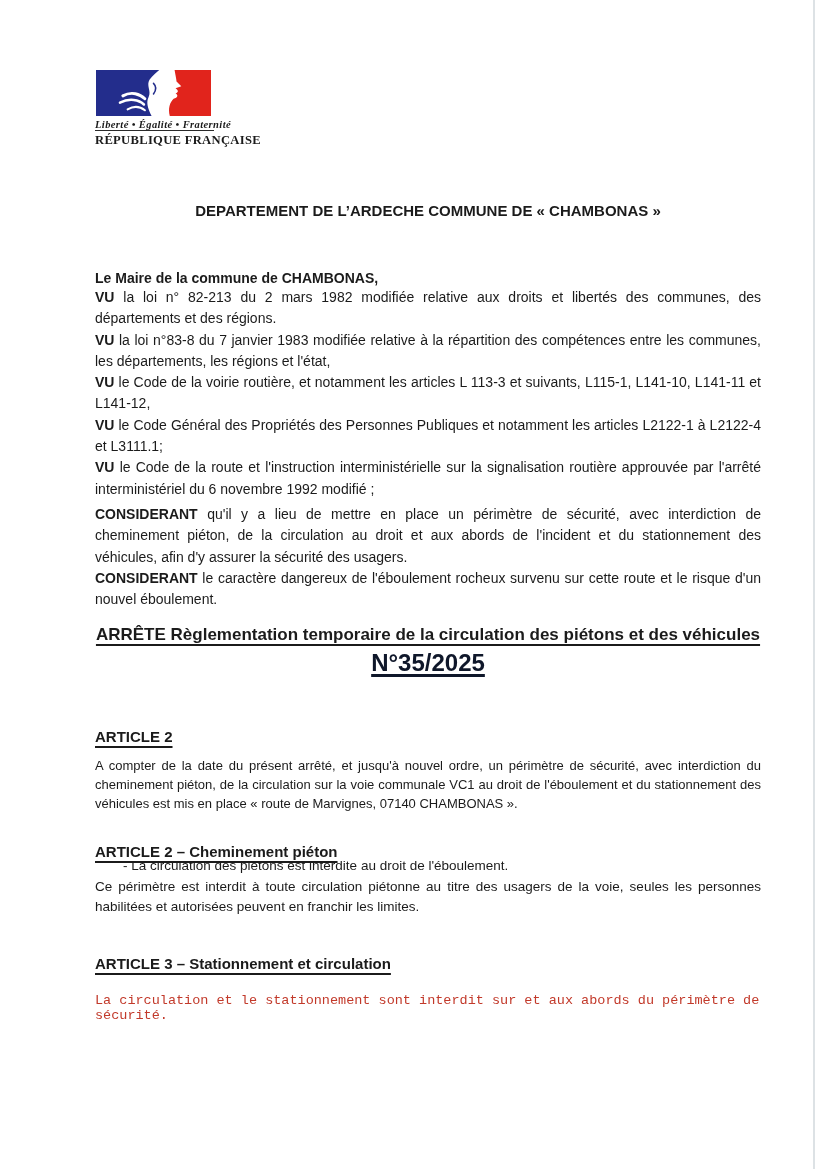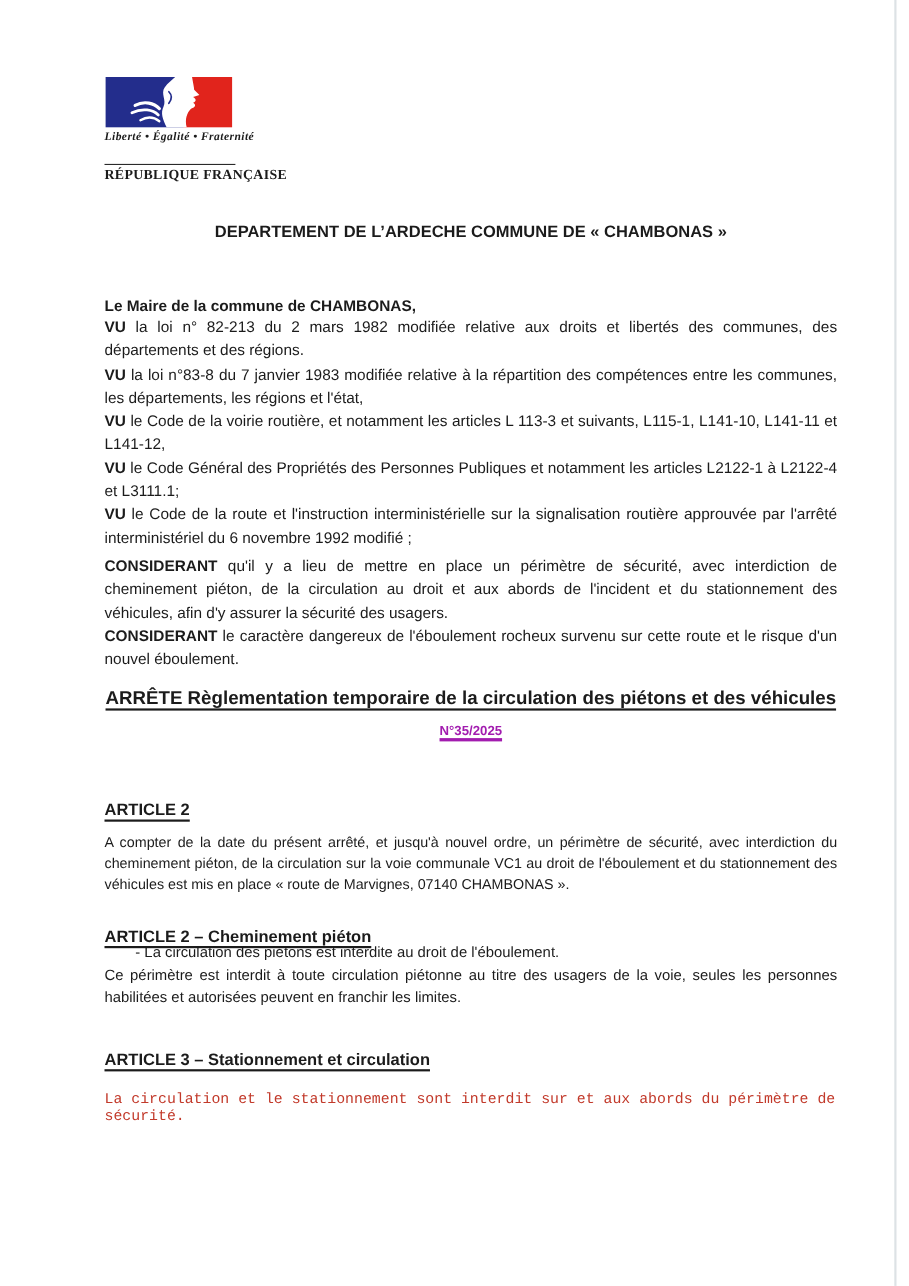--- a/index.html
+++ b/index.html
@@ -25,7 +25,7 @@
     font-family:"Liberation Serif", serif;
     font-style:italic;font-weight:bold;
     font-size:10.5px;letter-spacing:.4px;
-    margin-top:3px;padding-bottom:19px;
+    margin-top:3px;padding-bottom:0;
     border-bottom:1px solid #2a2a2a;
     width:119px;white-space:nowrap;
   }

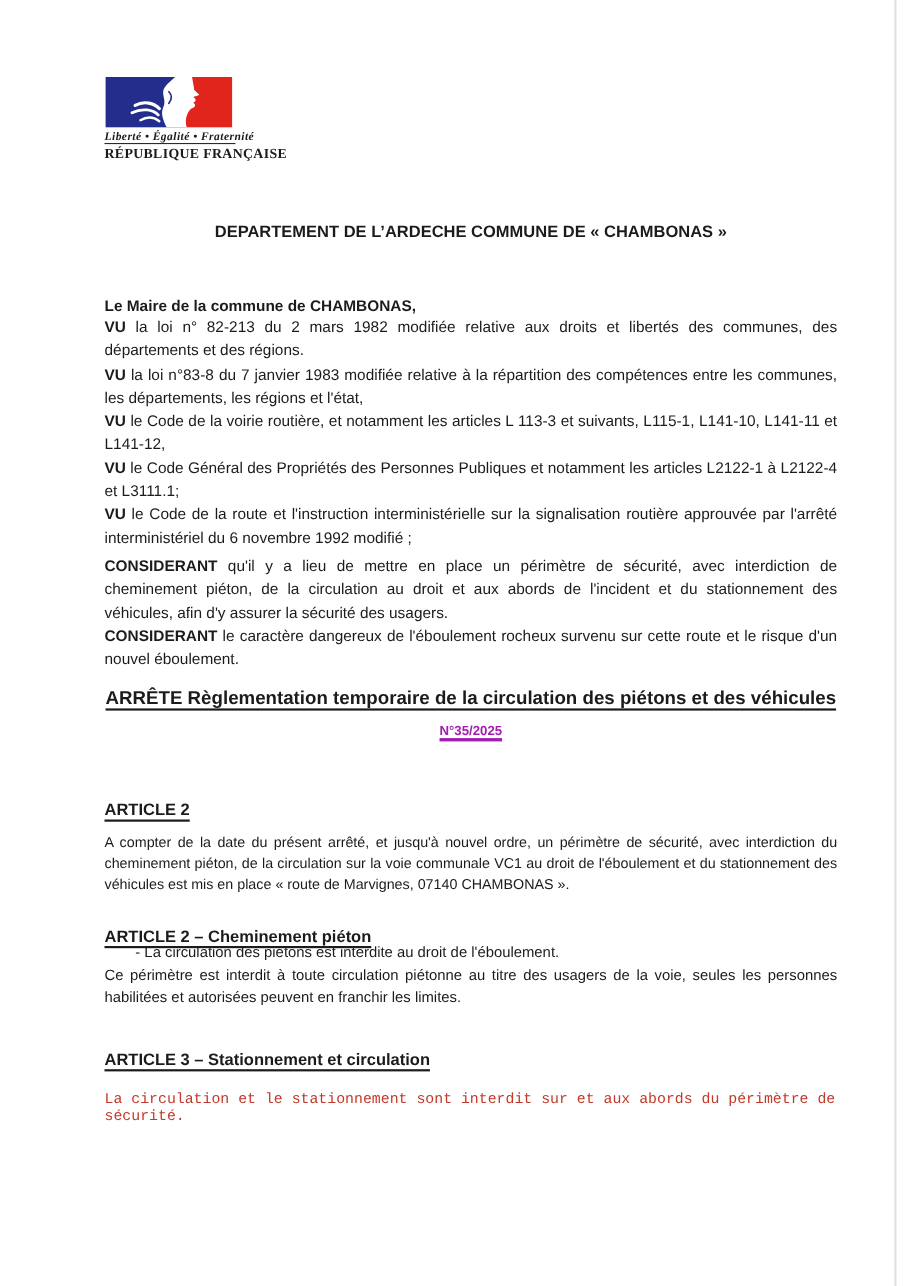--- a/index.html
+++ b/index.html
@@ -58,7 +58,7 @@
     text-decoration:underline;text-decoration-thickness:2px;text-underline-offset:4px;
   }
   .decree .d-red{
-    font-size:12px;font-weight:bold;color:#a21caf;
+    font-size:24px;font-weight:bold;color:#0f172a;
     text-decoration:underline;text-decoration-thickness:2.5px;text-underline-offset:3px;
   }
 

